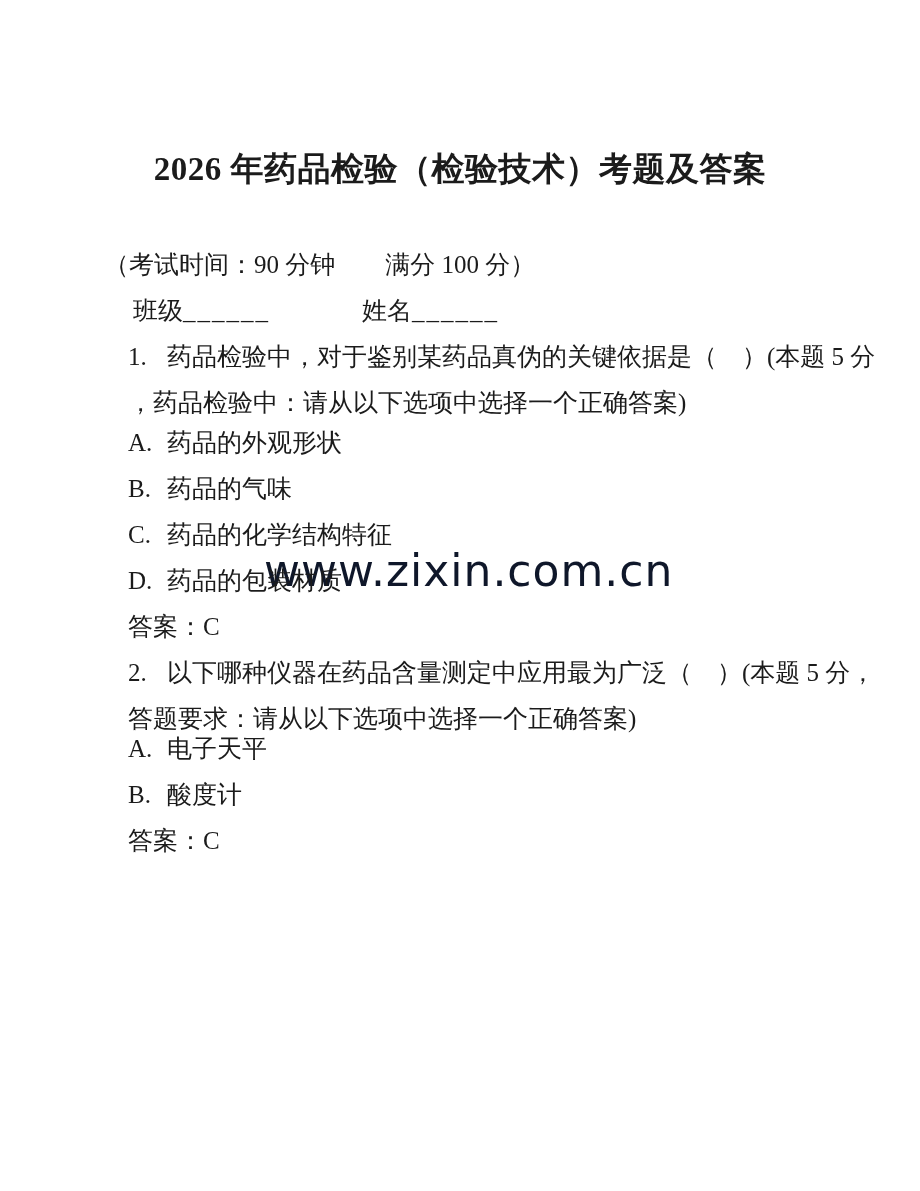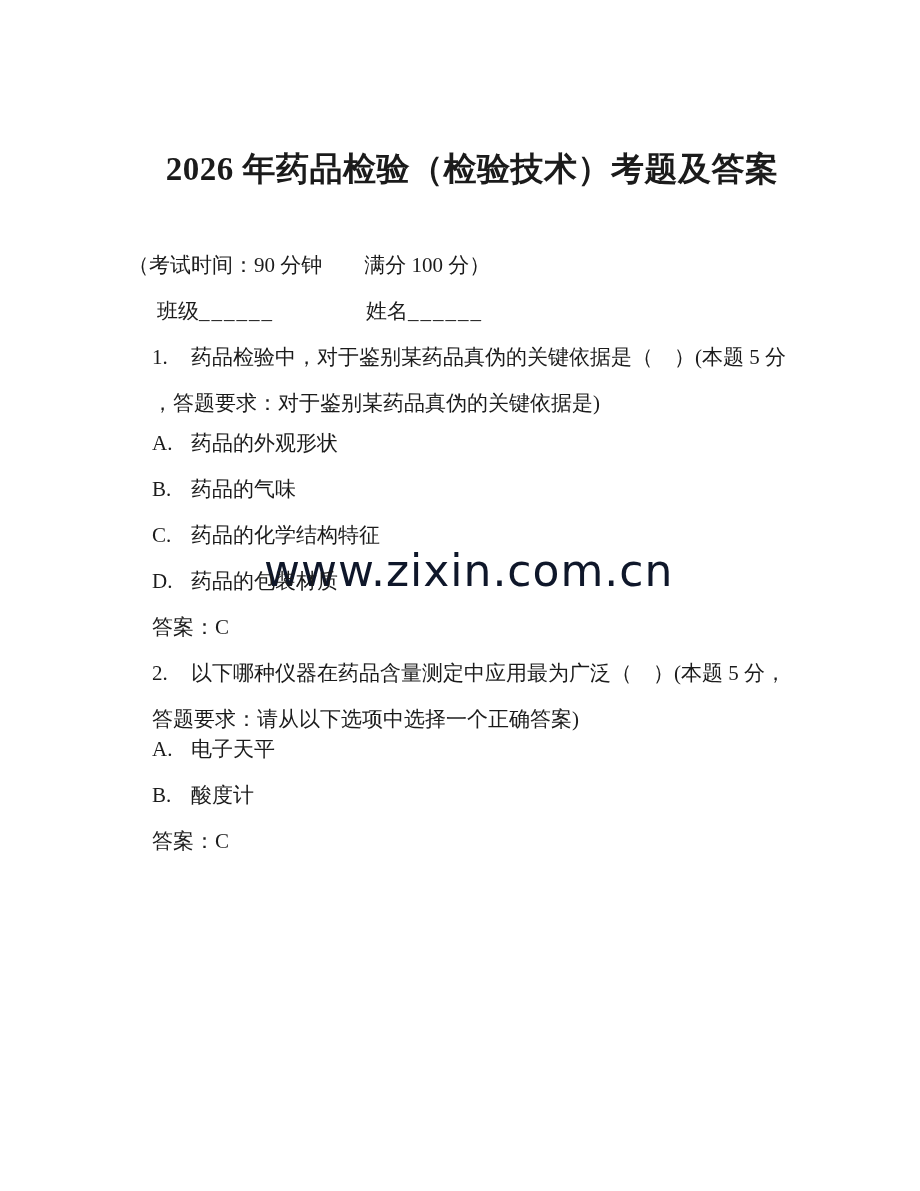--- a/index.html
+++ b/index.html
@@ -22,7 +22,7 @@
     z-index: 0;
     white-space: nowrap;
   }
-  .doc { position: relative; z-index: 1; padding-left: 24px; }
+  .doc { position: relative; z-index: 1; }
   .title {
     margin: 150px 0 0 0;
     text-align: center;

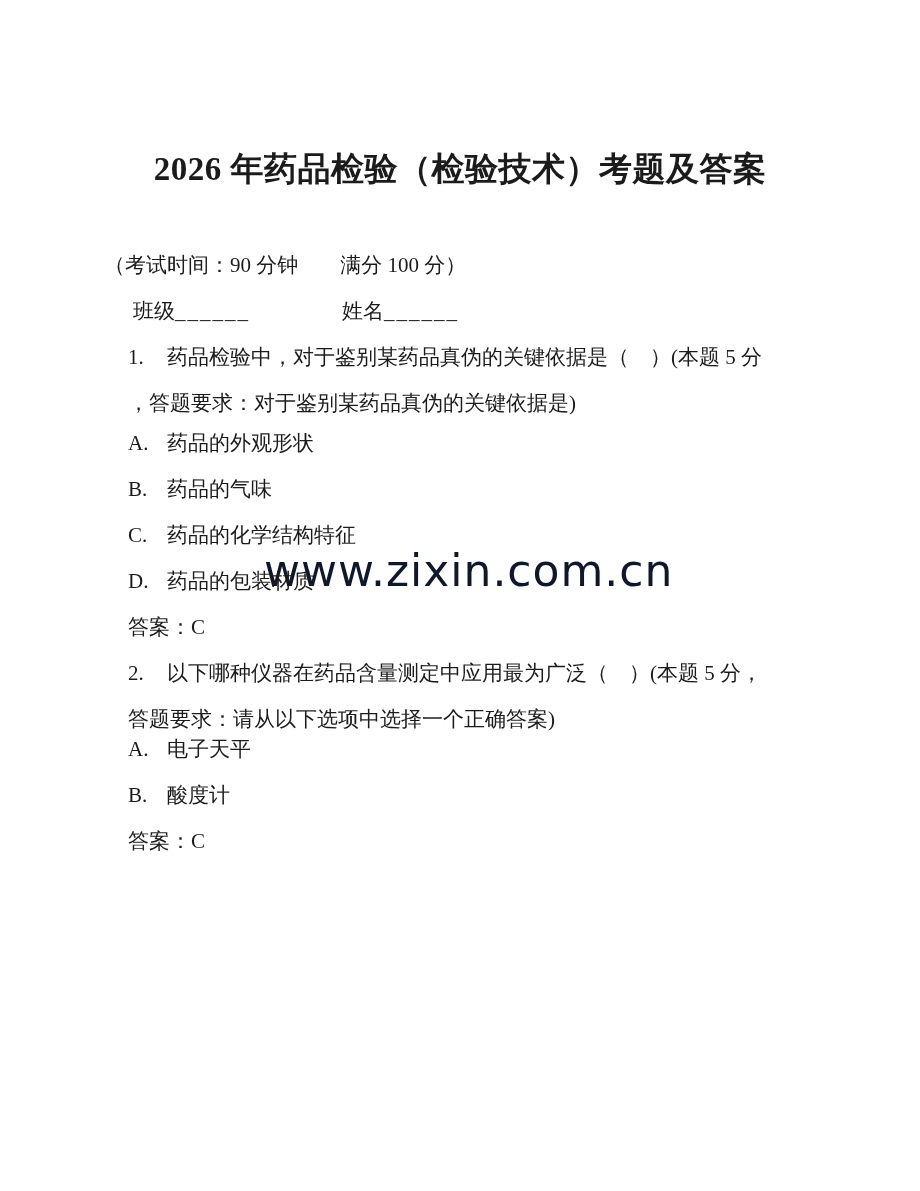--- a/index.html
+++ b/index.html
@@ -33,7 +33,7 @@
   }
   .content {
     margin: 54px 0 0 128px;
-    font-size: 21px;
+    font-size: 25px;
     line-height: 46px;
   }
   .line { white-space: nowrap; }

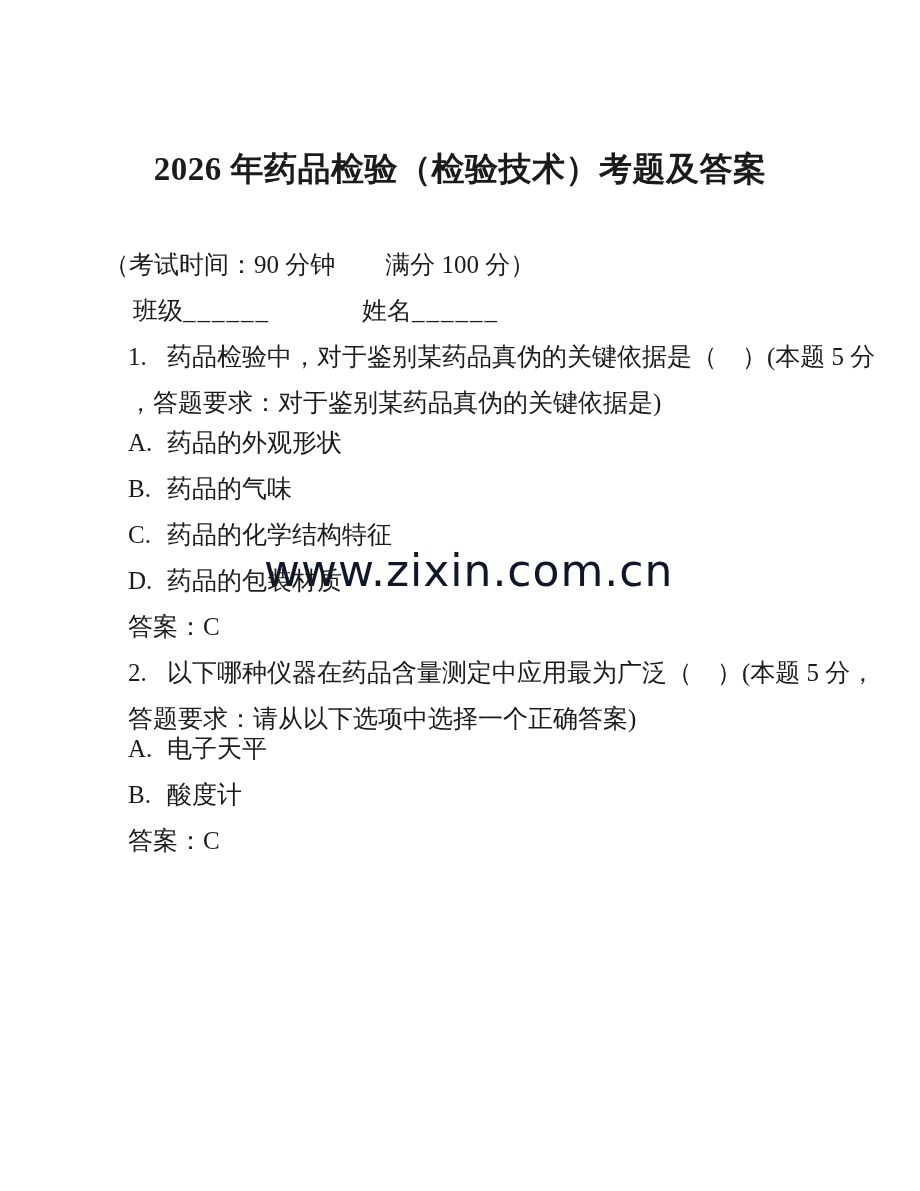--- a/index.html
+++ b/index.html
@@ -68,7 +68,7 @@
       <div class="line">
         <span class="qnum">1.</span><span>药品检验中，对于鉴别某药品真伪的关键依据是（　）(本题 5 分</span>
       </div>
-      <div class="line">，答题要求：对于鉴别某药品真伪的关键依据是)</div>
+      <div class="line">，药品检验中：请从以下选项中选择一个正确答案)</div>
 
       <div class="opts-1">
         <div class="line option">

